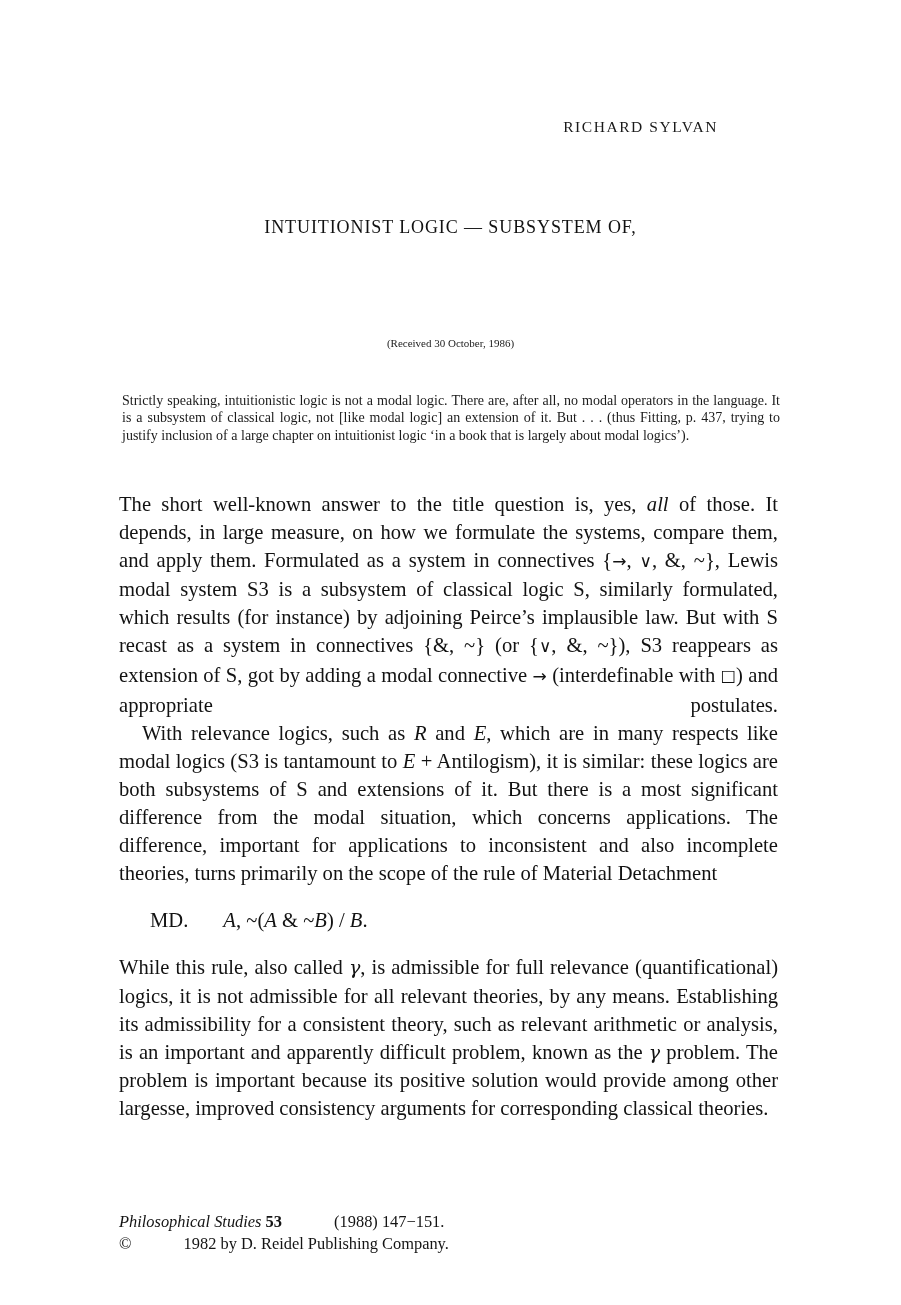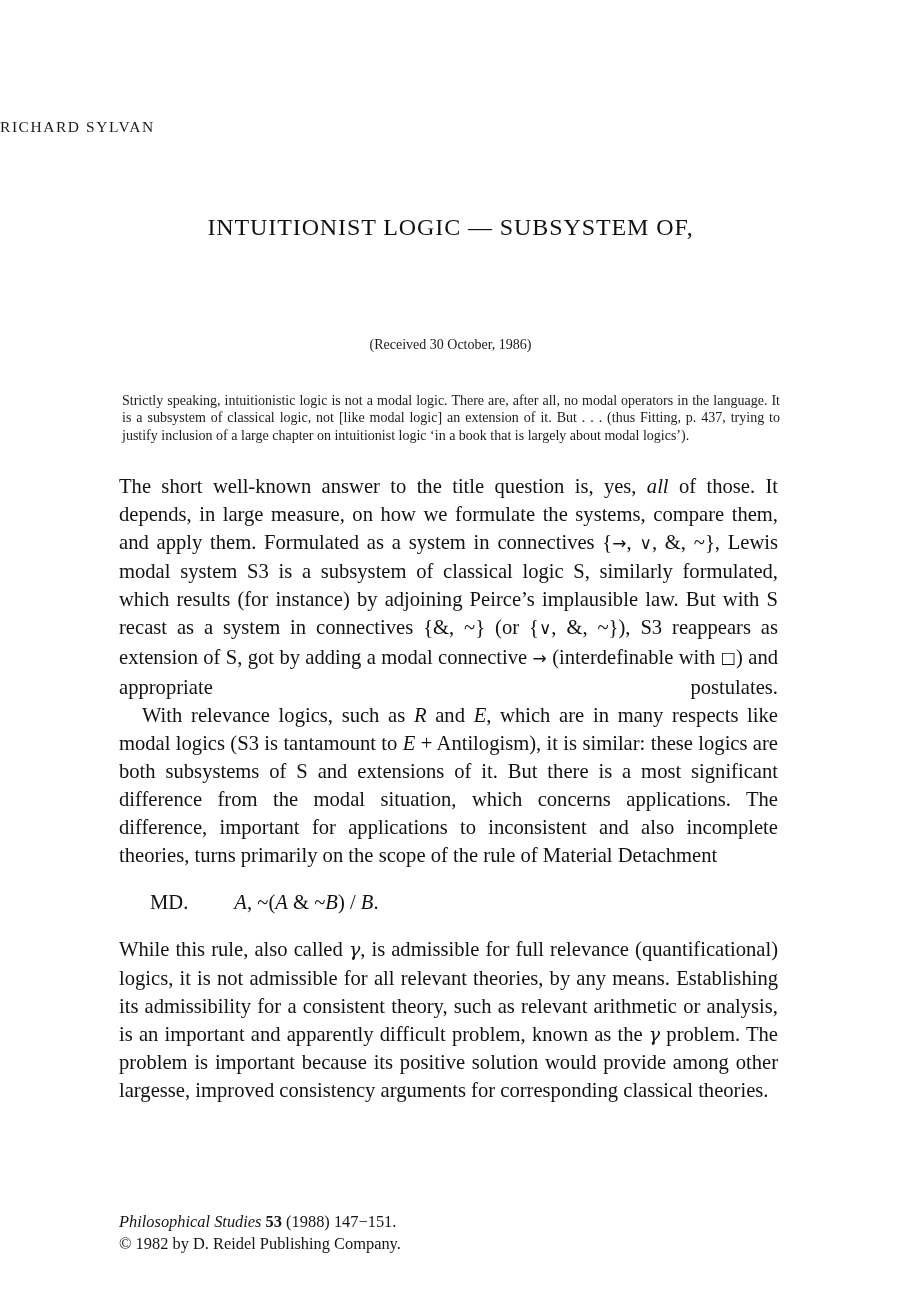--- a/index.html
+++ b/index.html
@@ -28,7 +28,7 @@
     top: 118px;
     left: 0;
     width: 718px;
-    text-align: left;
+    text-align: right;
     font-size: 15.5px;
     letter-spacing: 1.55px;
     color: #1a1a1a;

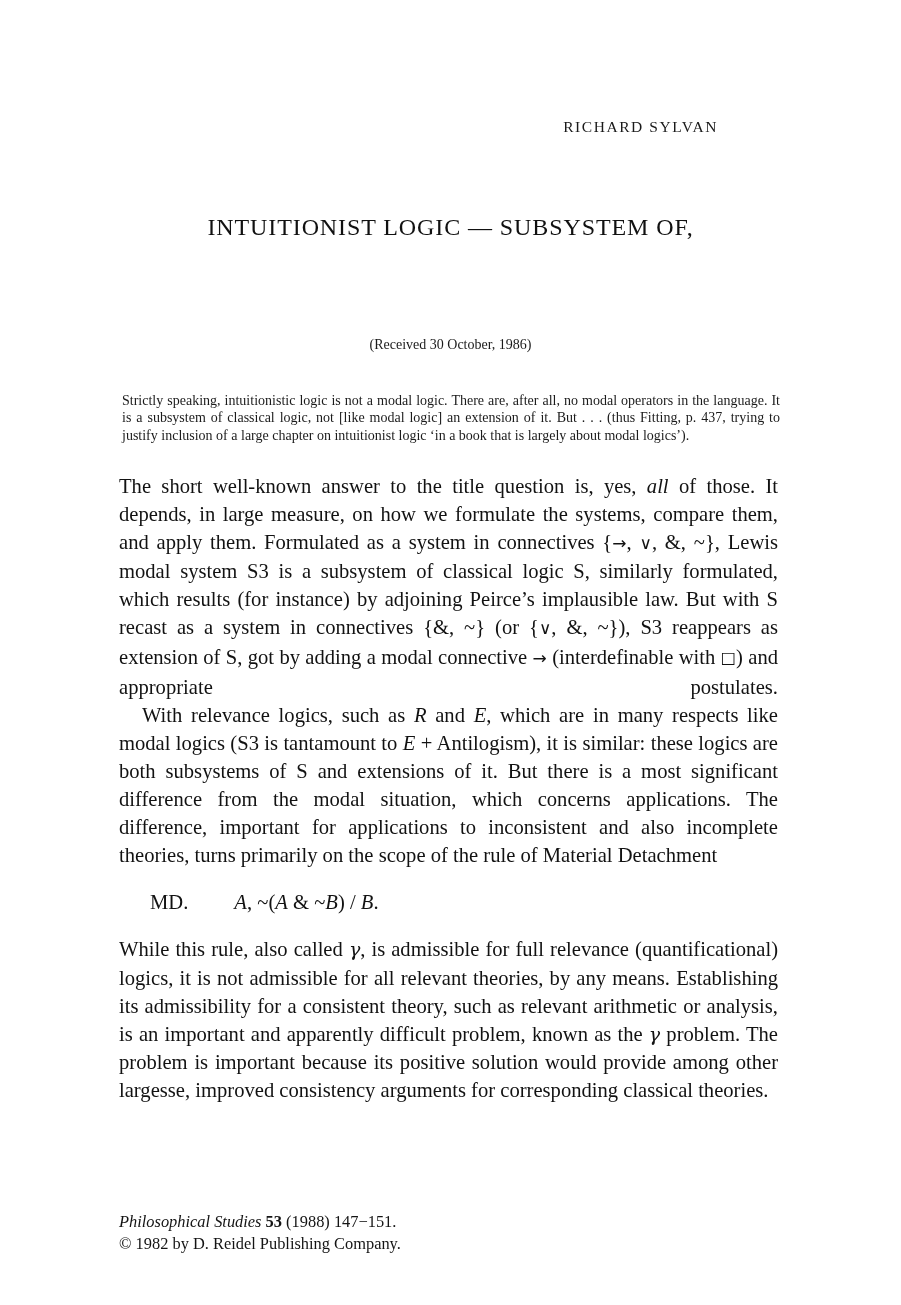--- a/index.html
+++ b/index.html
@@ -43,7 +43,7 @@
     text-align: center;
   }
   .title-line {
-    font-size: 24px;
+    font-size: 18px;
     letter-spacing: 0.9px;
     line-height: 31px;
     color: #111111;

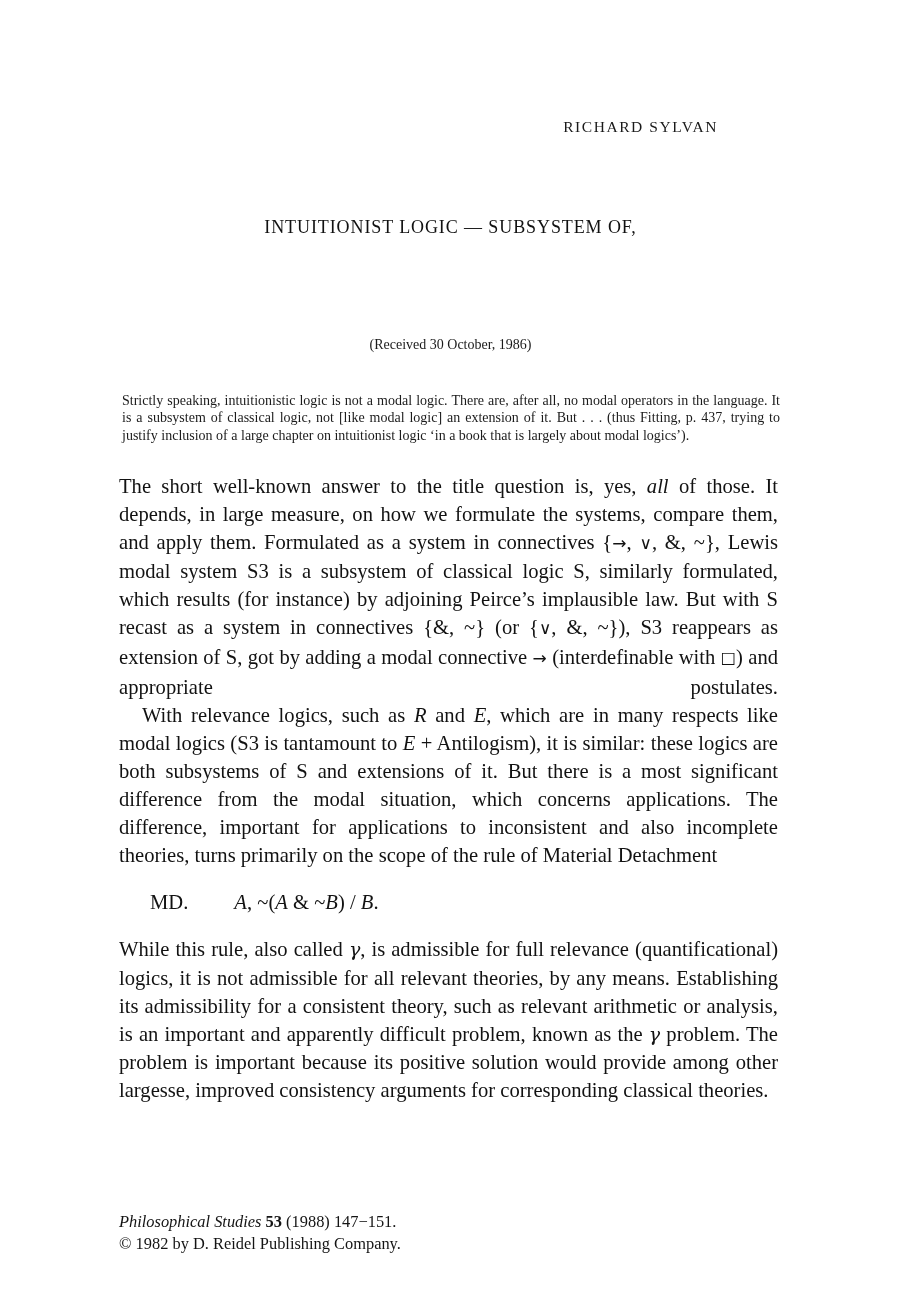--- a/index.html
+++ b/index.html
@@ -57,7 +57,7 @@
     left: 0;
     width: 901px;
     text-align: center;
-    font-size: 14px;
+    font-size: 11px;
     color: #1a1a1a;
   }
 

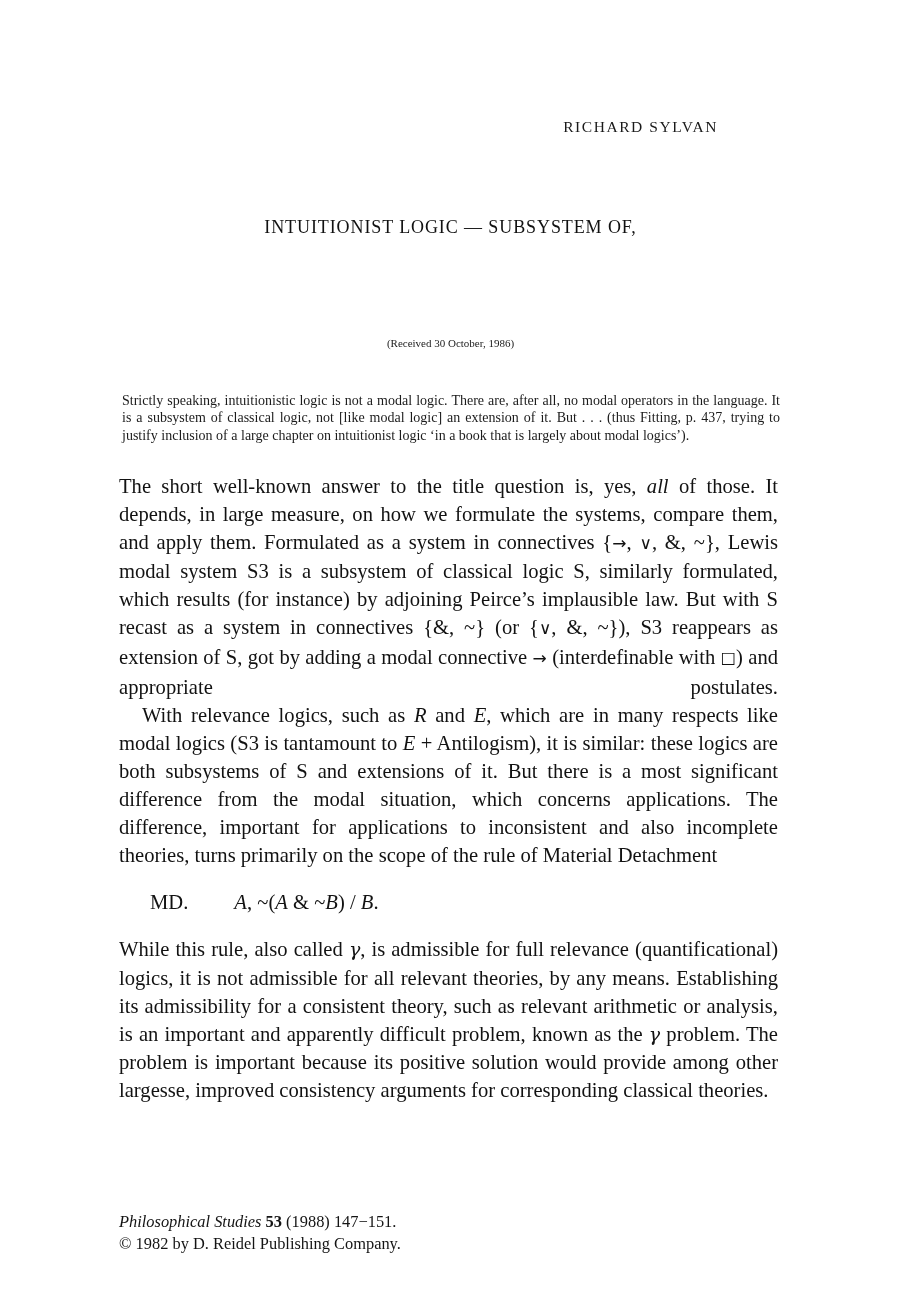--- a/index.html
+++ b/index.html
@@ -76,7 +76,7 @@
   
   .body-col {
     position: absolute;
-    top: 472px;
+    top: 490px;
     left: 119px;
     width: 659px;
   }

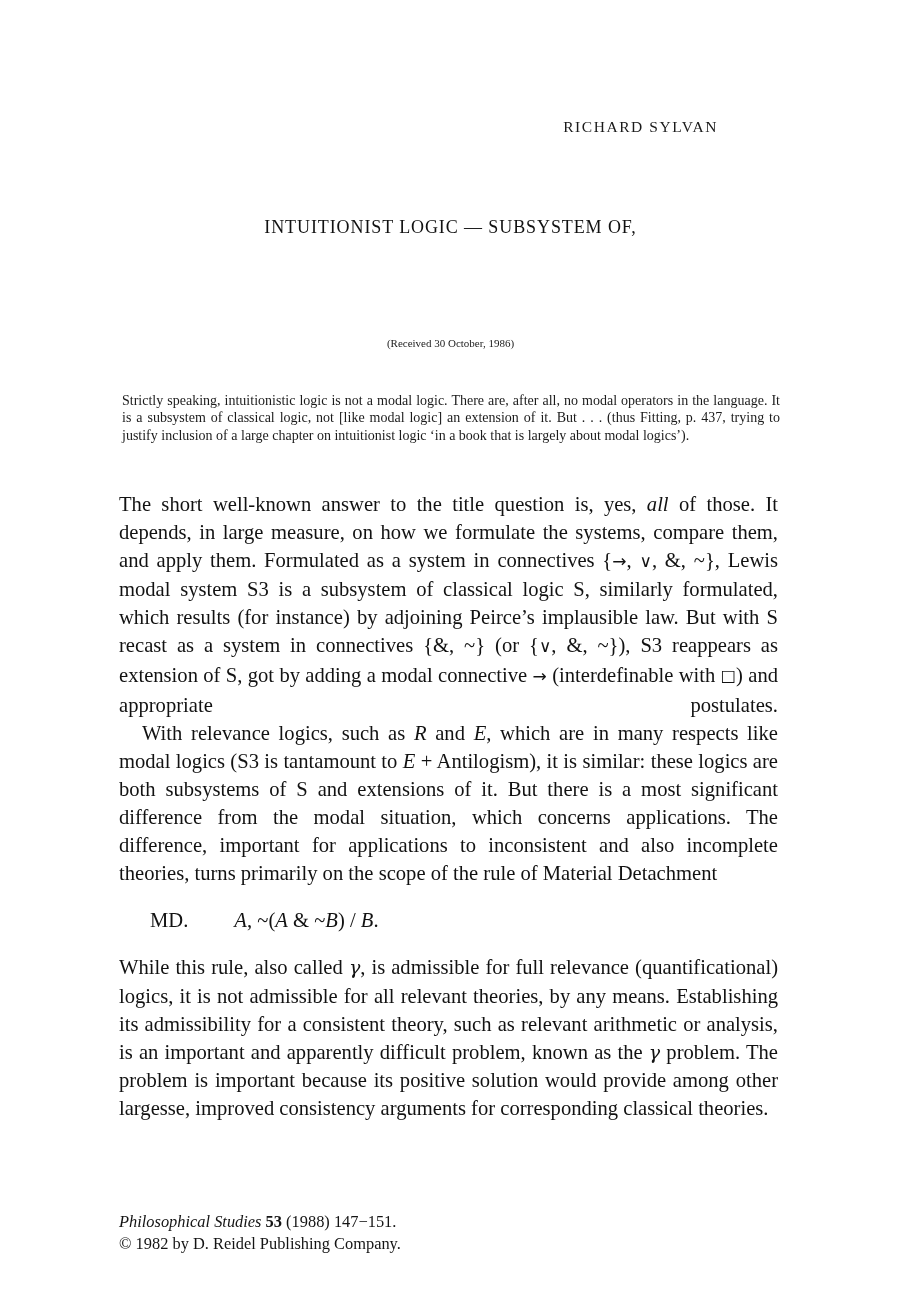--- a/index.html
+++ b/index.html
@@ -109,7 +109,7 @@
   }
   .display-rule .rule-body {
     font-style: italic;
-    margin-left: 46px;
+    margin-left: 35px;
   }
   .display-rule .rule-body .op {
     font-style: normal;

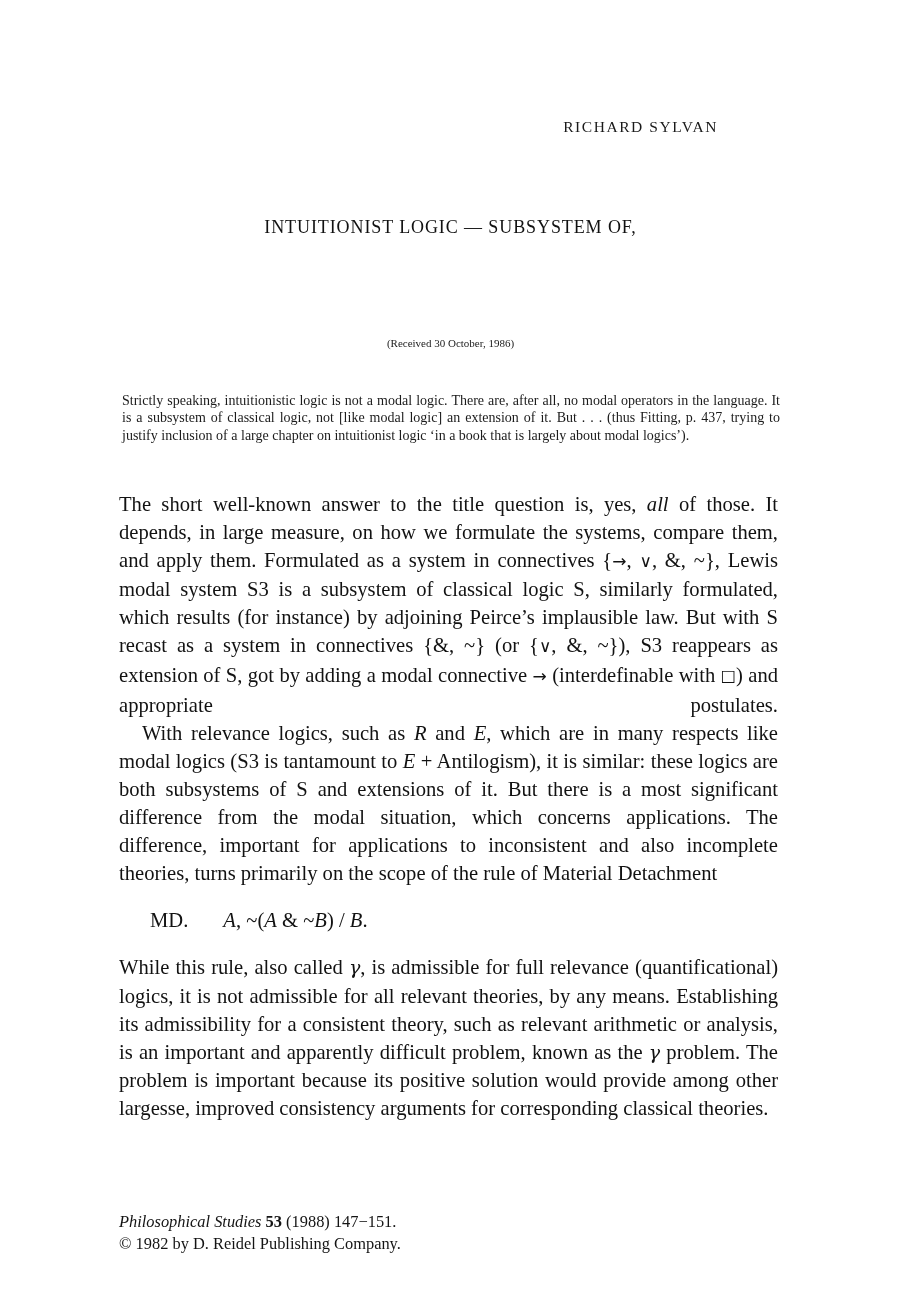--- a/index.html
+++ b/index.html
@@ -151,7 +151,7 @@
   .footer .fline { white-space: nowrap; }
   .footer .jname { font-style: italic; }
   .footer .vol { font-weight: bold; font-style: normal; }
-  .footer .cite-rest { font-style: normal; }
+  .footer .cite-rest { font-style: normal; margin-left: 48px; }
   .footer .copy-sym { font-style: normal; }
   .footer .pub { }
 </style>

